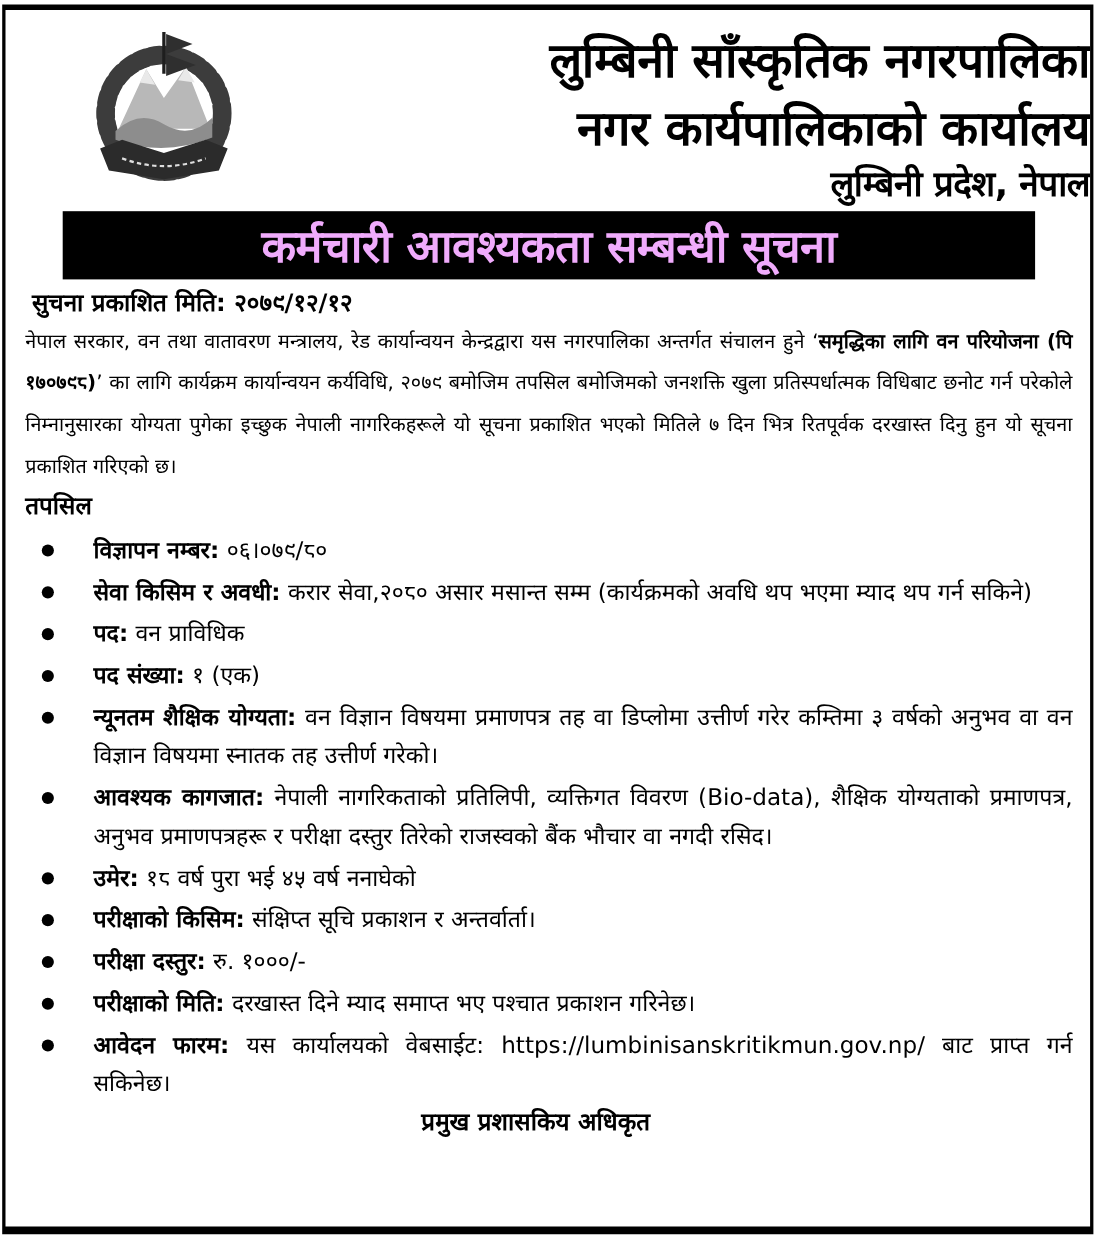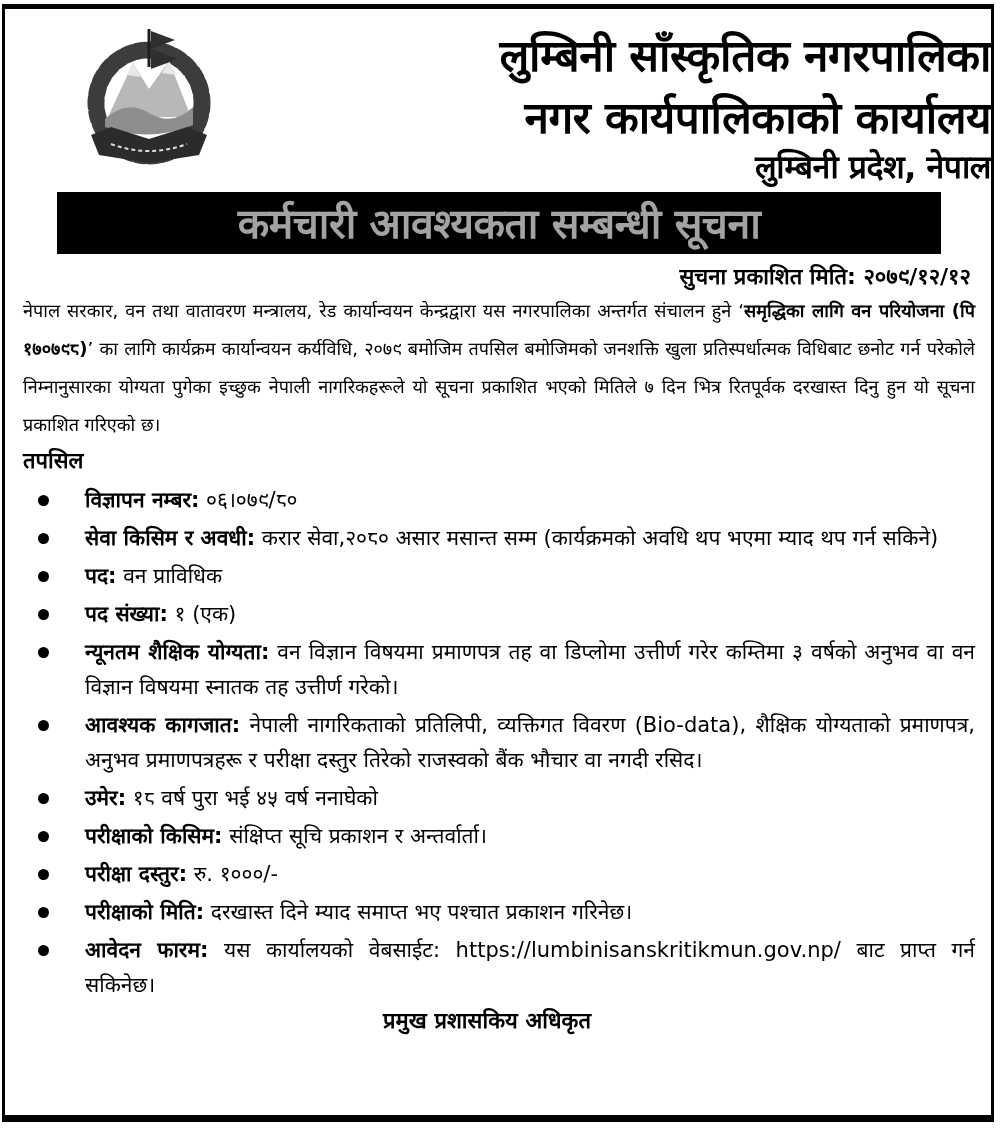--- a/index.html
+++ b/index.html
@@ -25,7 +25,7 @@
   .h2b{font-size:32px;line-height:33px;margin-top:6px;}
   
   .banner{
-    margin:8px 50px 0 52px;height:62px;background:#000000;color:#a3a3a3;
+    margin:8px 50px 0 52px;height:62px;background:#000000;color:#f0abfc;
     text-align:center;font-weight:bold;font-size:41px;line-height:64px;
     letter-spacing:-0.5px;
   }

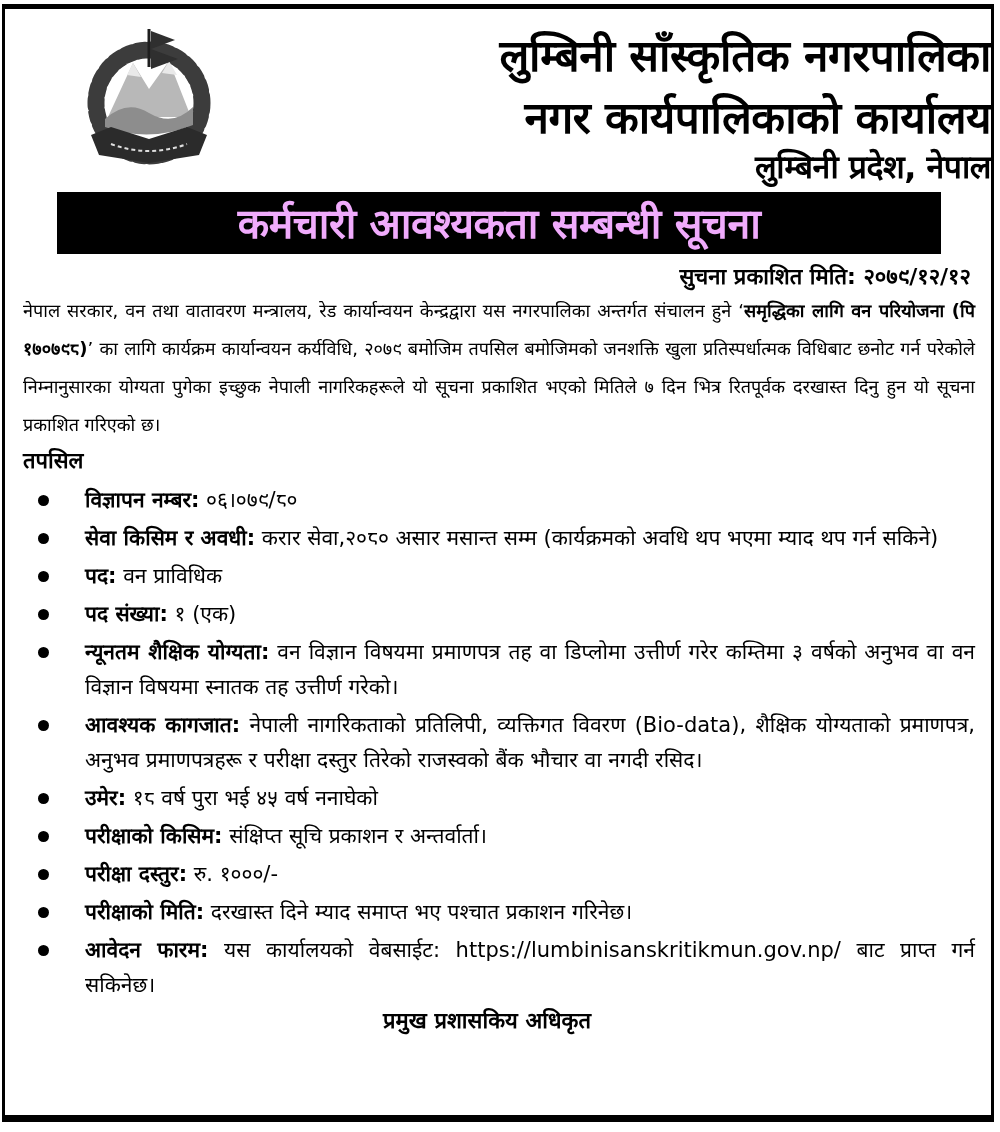--- a/index.html
+++ b/index.html
@@ -31,7 +31,7 @@
   }
   
   .pubdate{
-    margin:9px 20px 0 0;text-align:right;font-weight:bold;font-size:22px;line-height:28px;
+    margin:9px 20px 0 0;text-align:left;font-weight:bold;font-size:22px;line-height:28px;padding-left:24px;
   }
   
   .intro{

